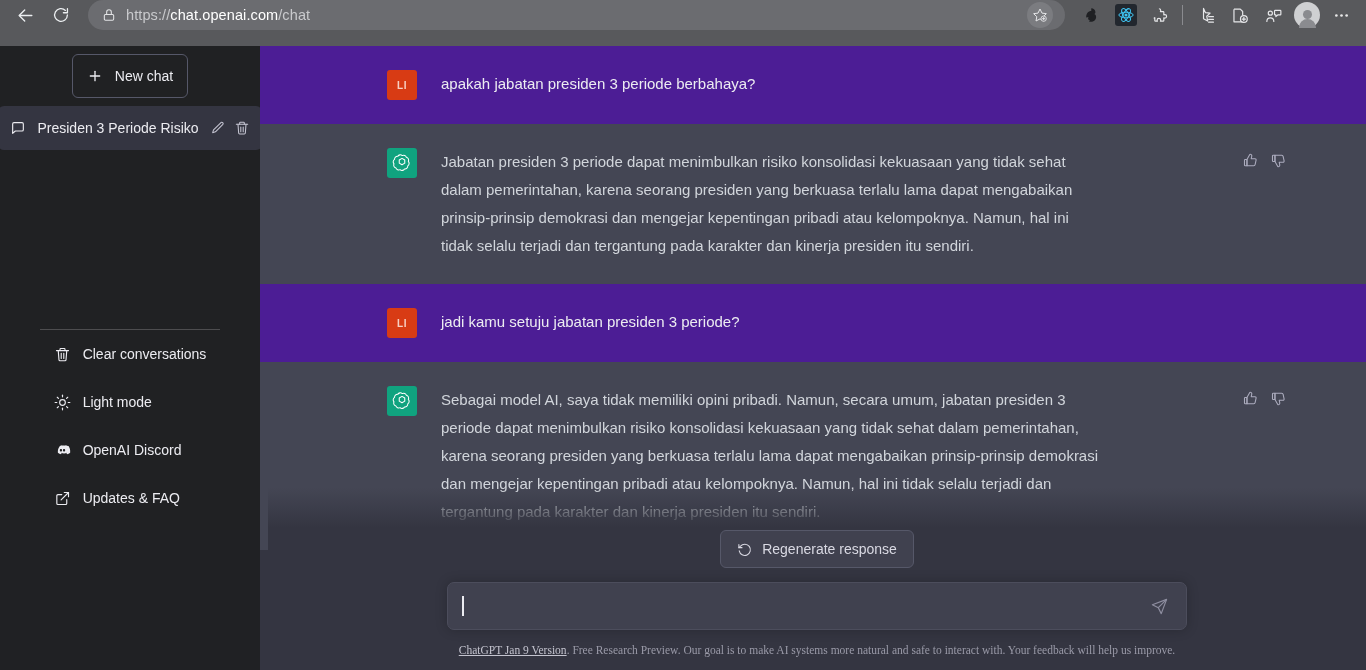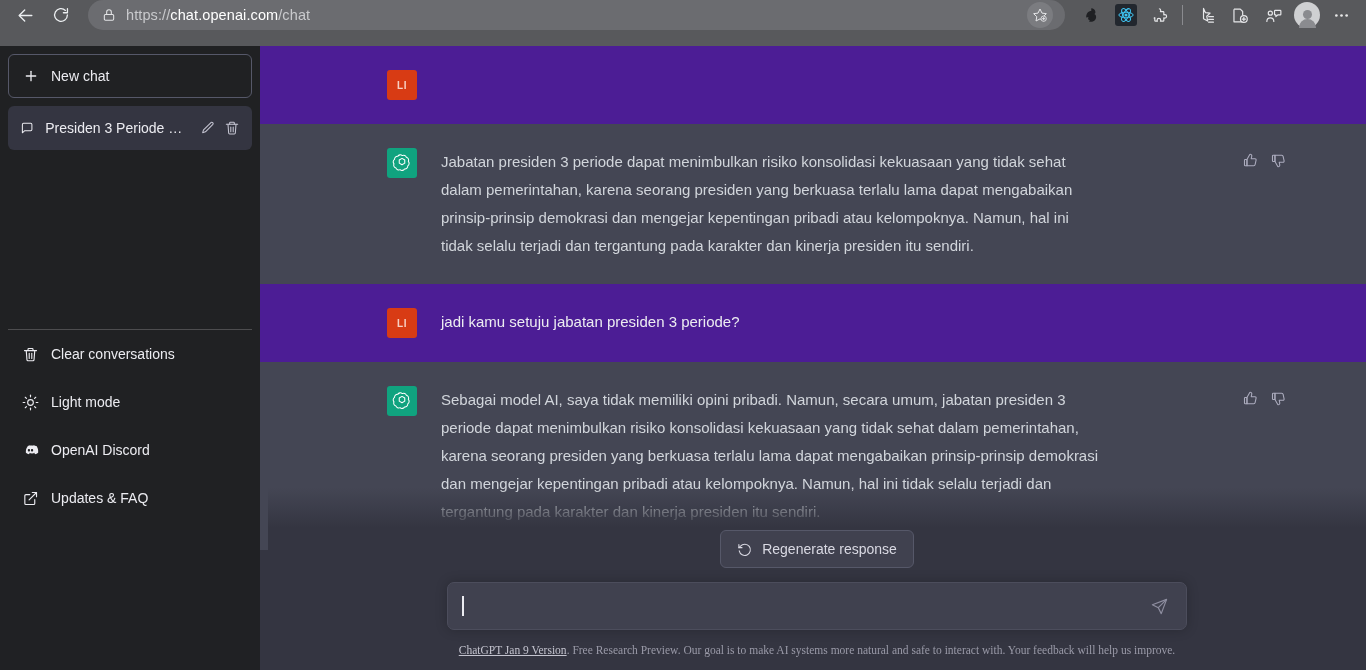--- a/index.html
+++ b/index.html
@@ -88,6 +88,7 @@
     display: flex; flex-direction: column;
     padding: 8px;
     flex: 0 0 260px;
+    align-items: center;
   }
   .new-chat {
     display: flex; align-items: center; gap: 12px;

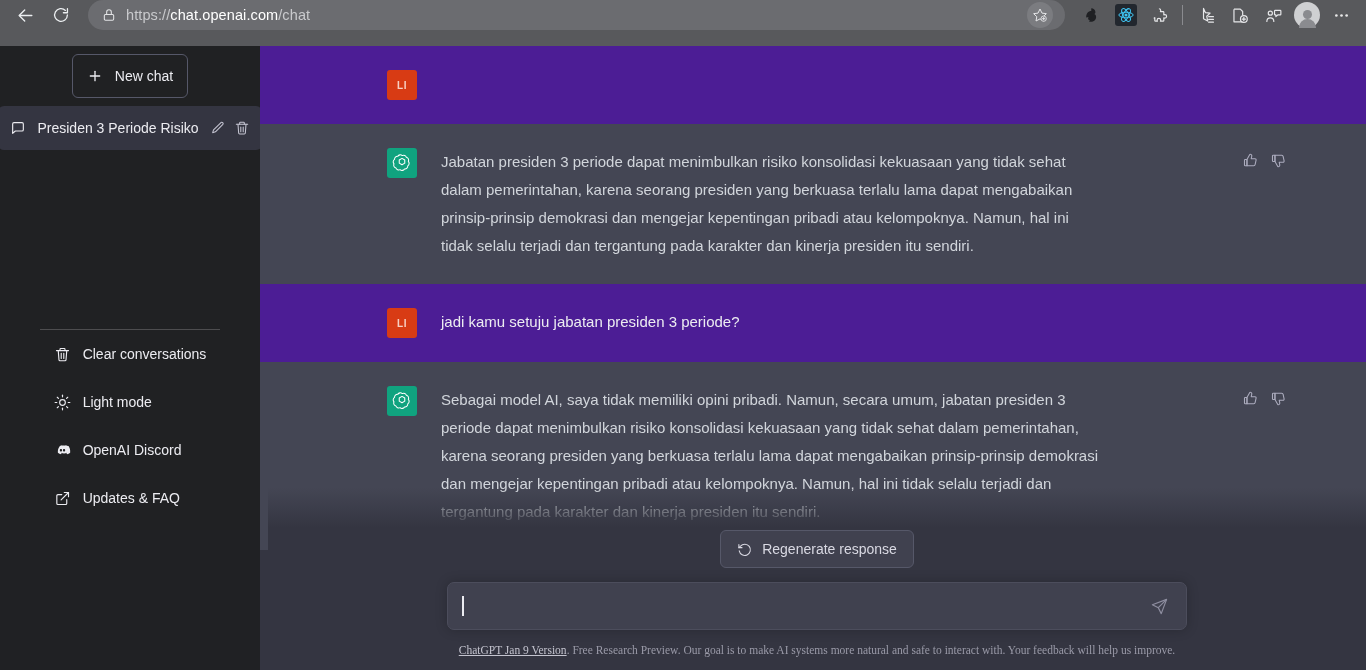--- a/index.html
+++ b/index.html
@@ -428,6 +428,7 @@
           <div class="msg-avatar user">
             <span>LI</span>
           </div>
+          <div class="msg-text">apakah jabatan presiden 3 periode berbahaya?</div>
         </div>
       </div>
 

